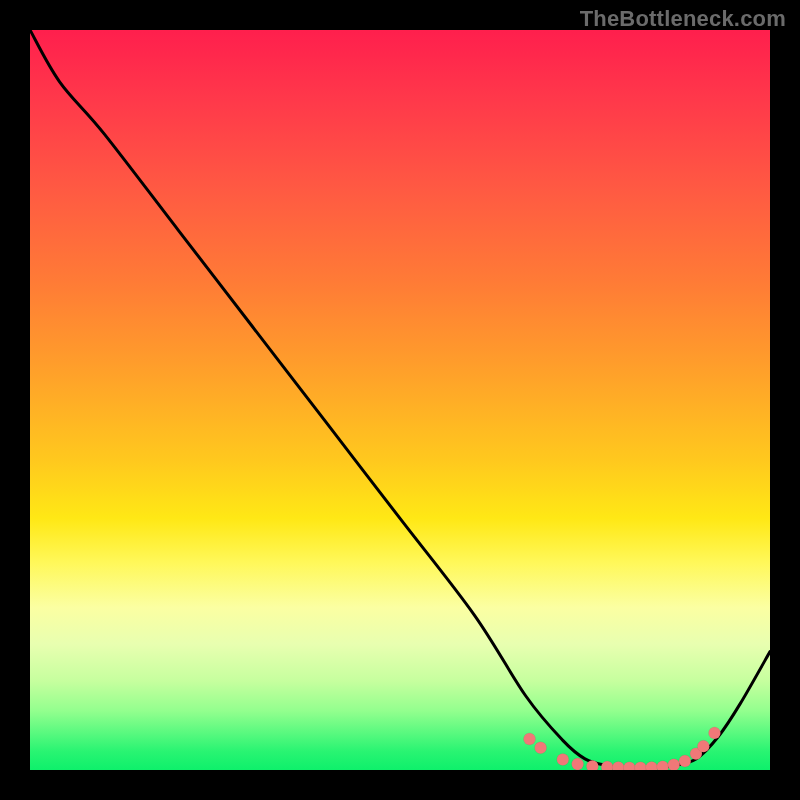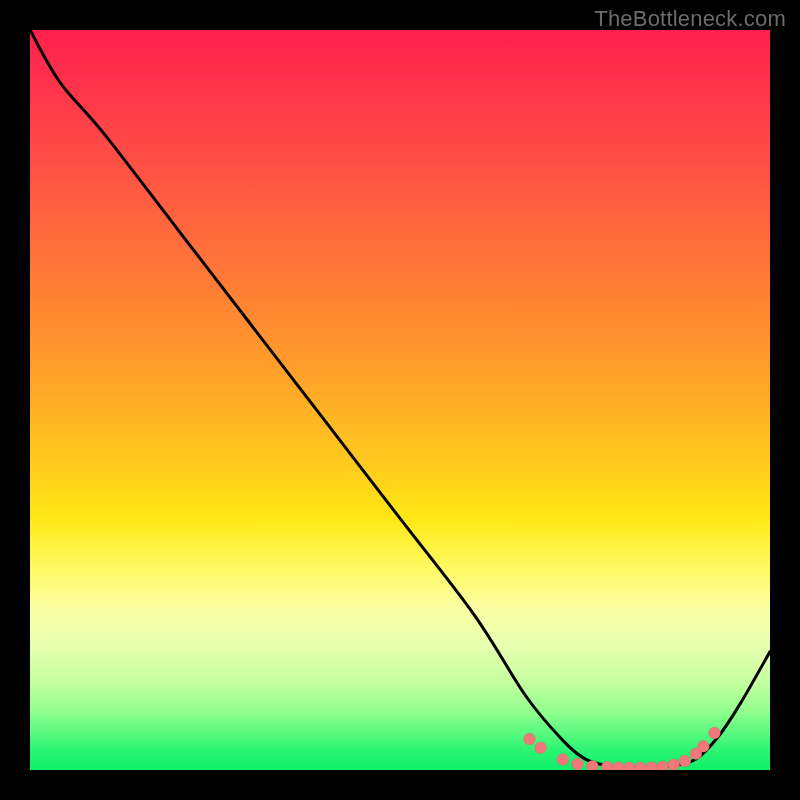--- a/index.html
+++ b/index.html
@@ -23,7 +23,7 @@
     right: 14px;
     color: #6b6b6b;
     font-size: 22px;
-    font-weight: 400;
+    font-weight: 700;
     letter-spacing: 0.2px;
     z-index: 30;
   }

